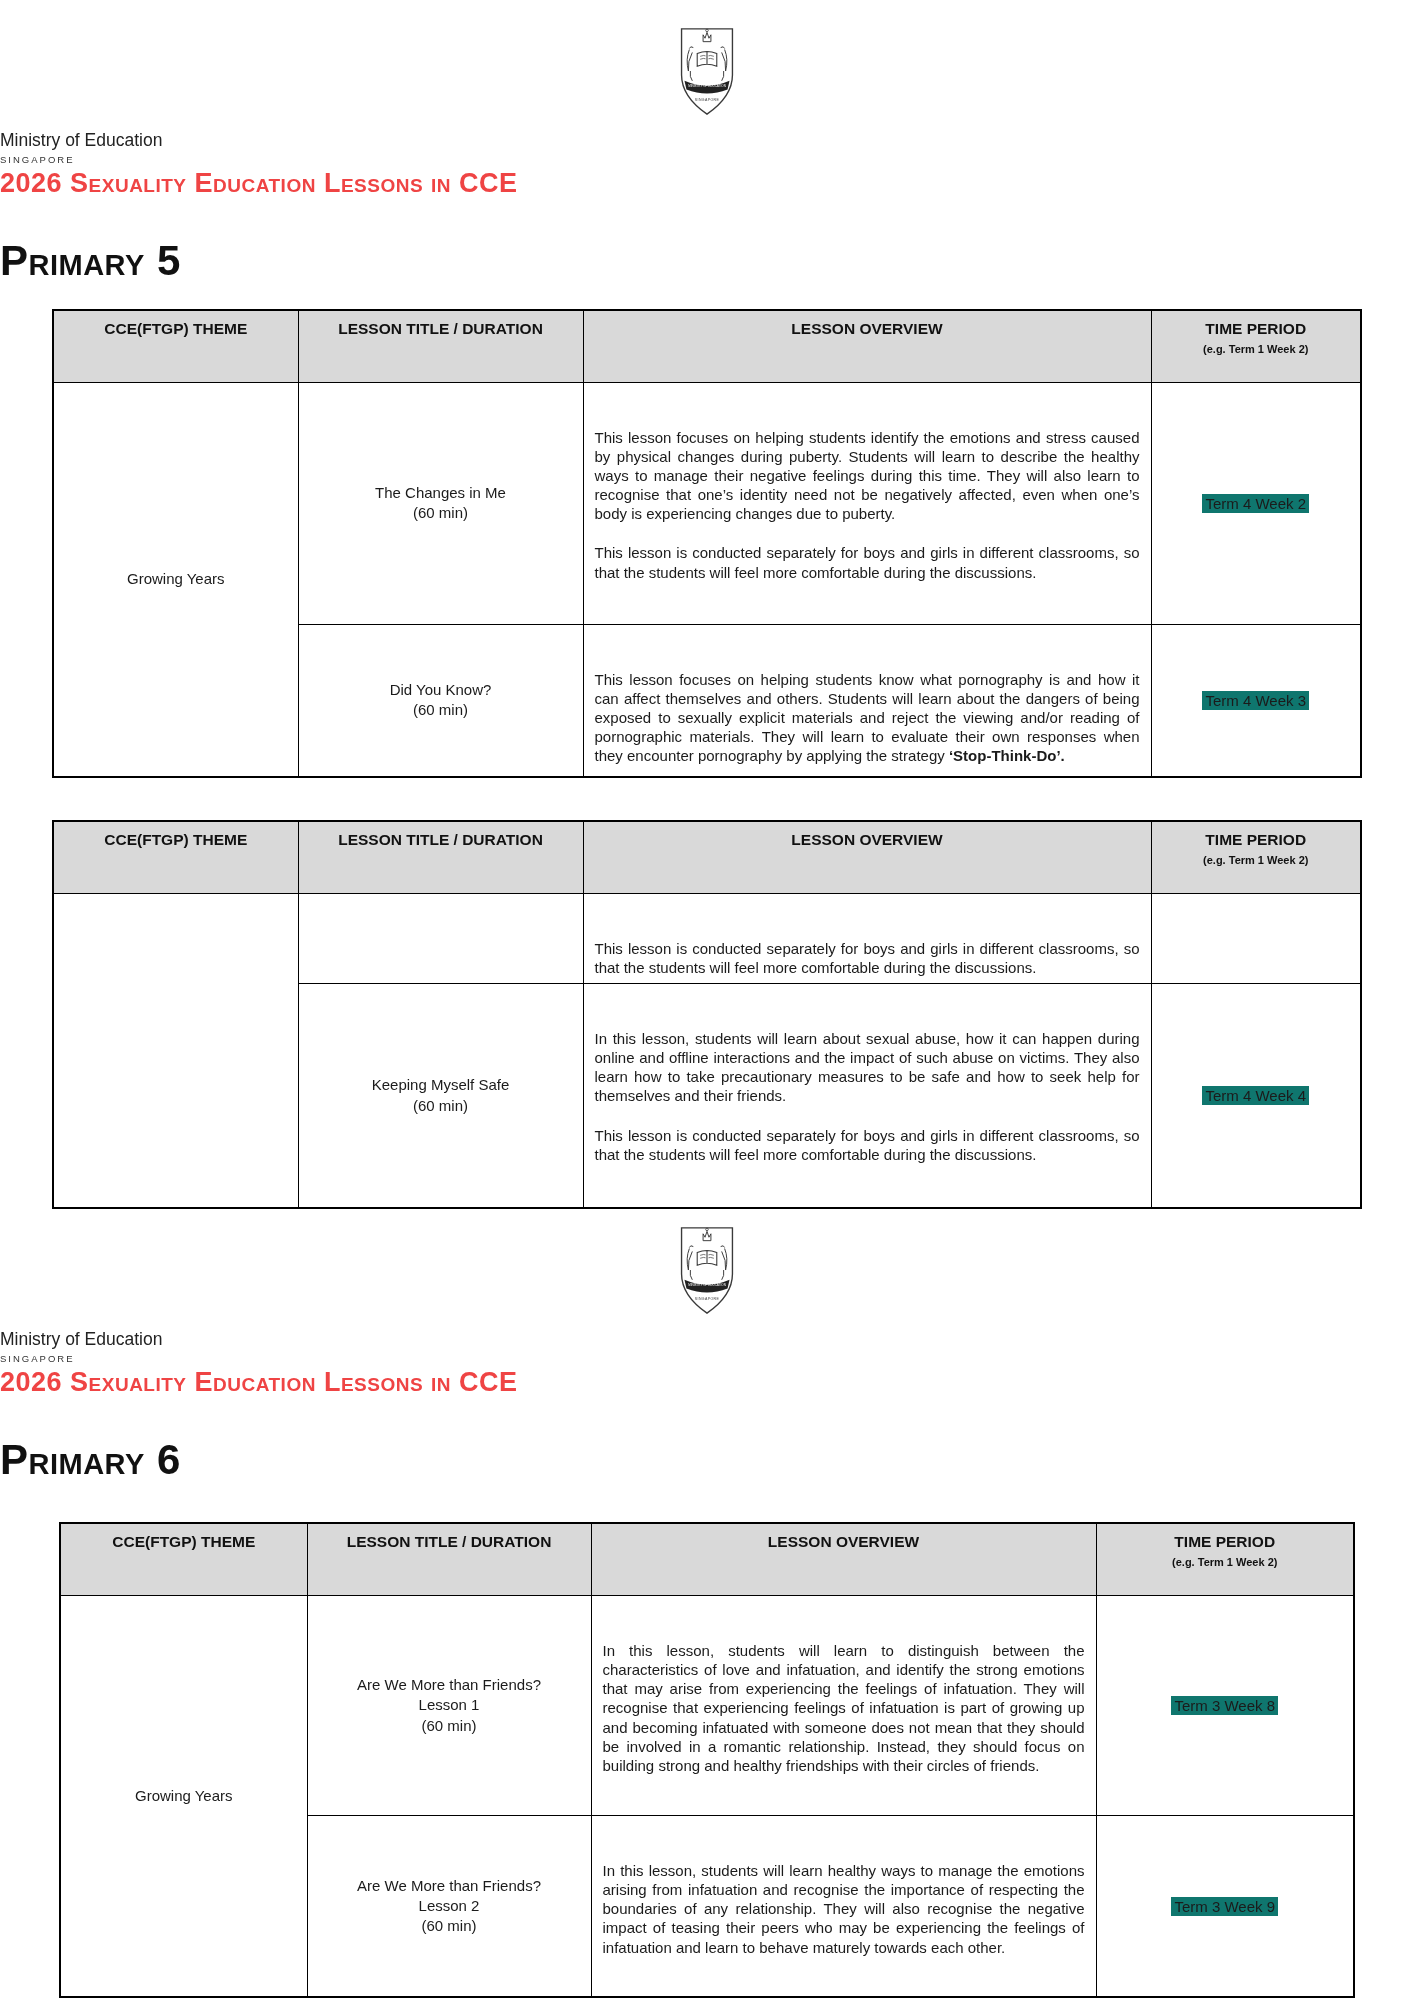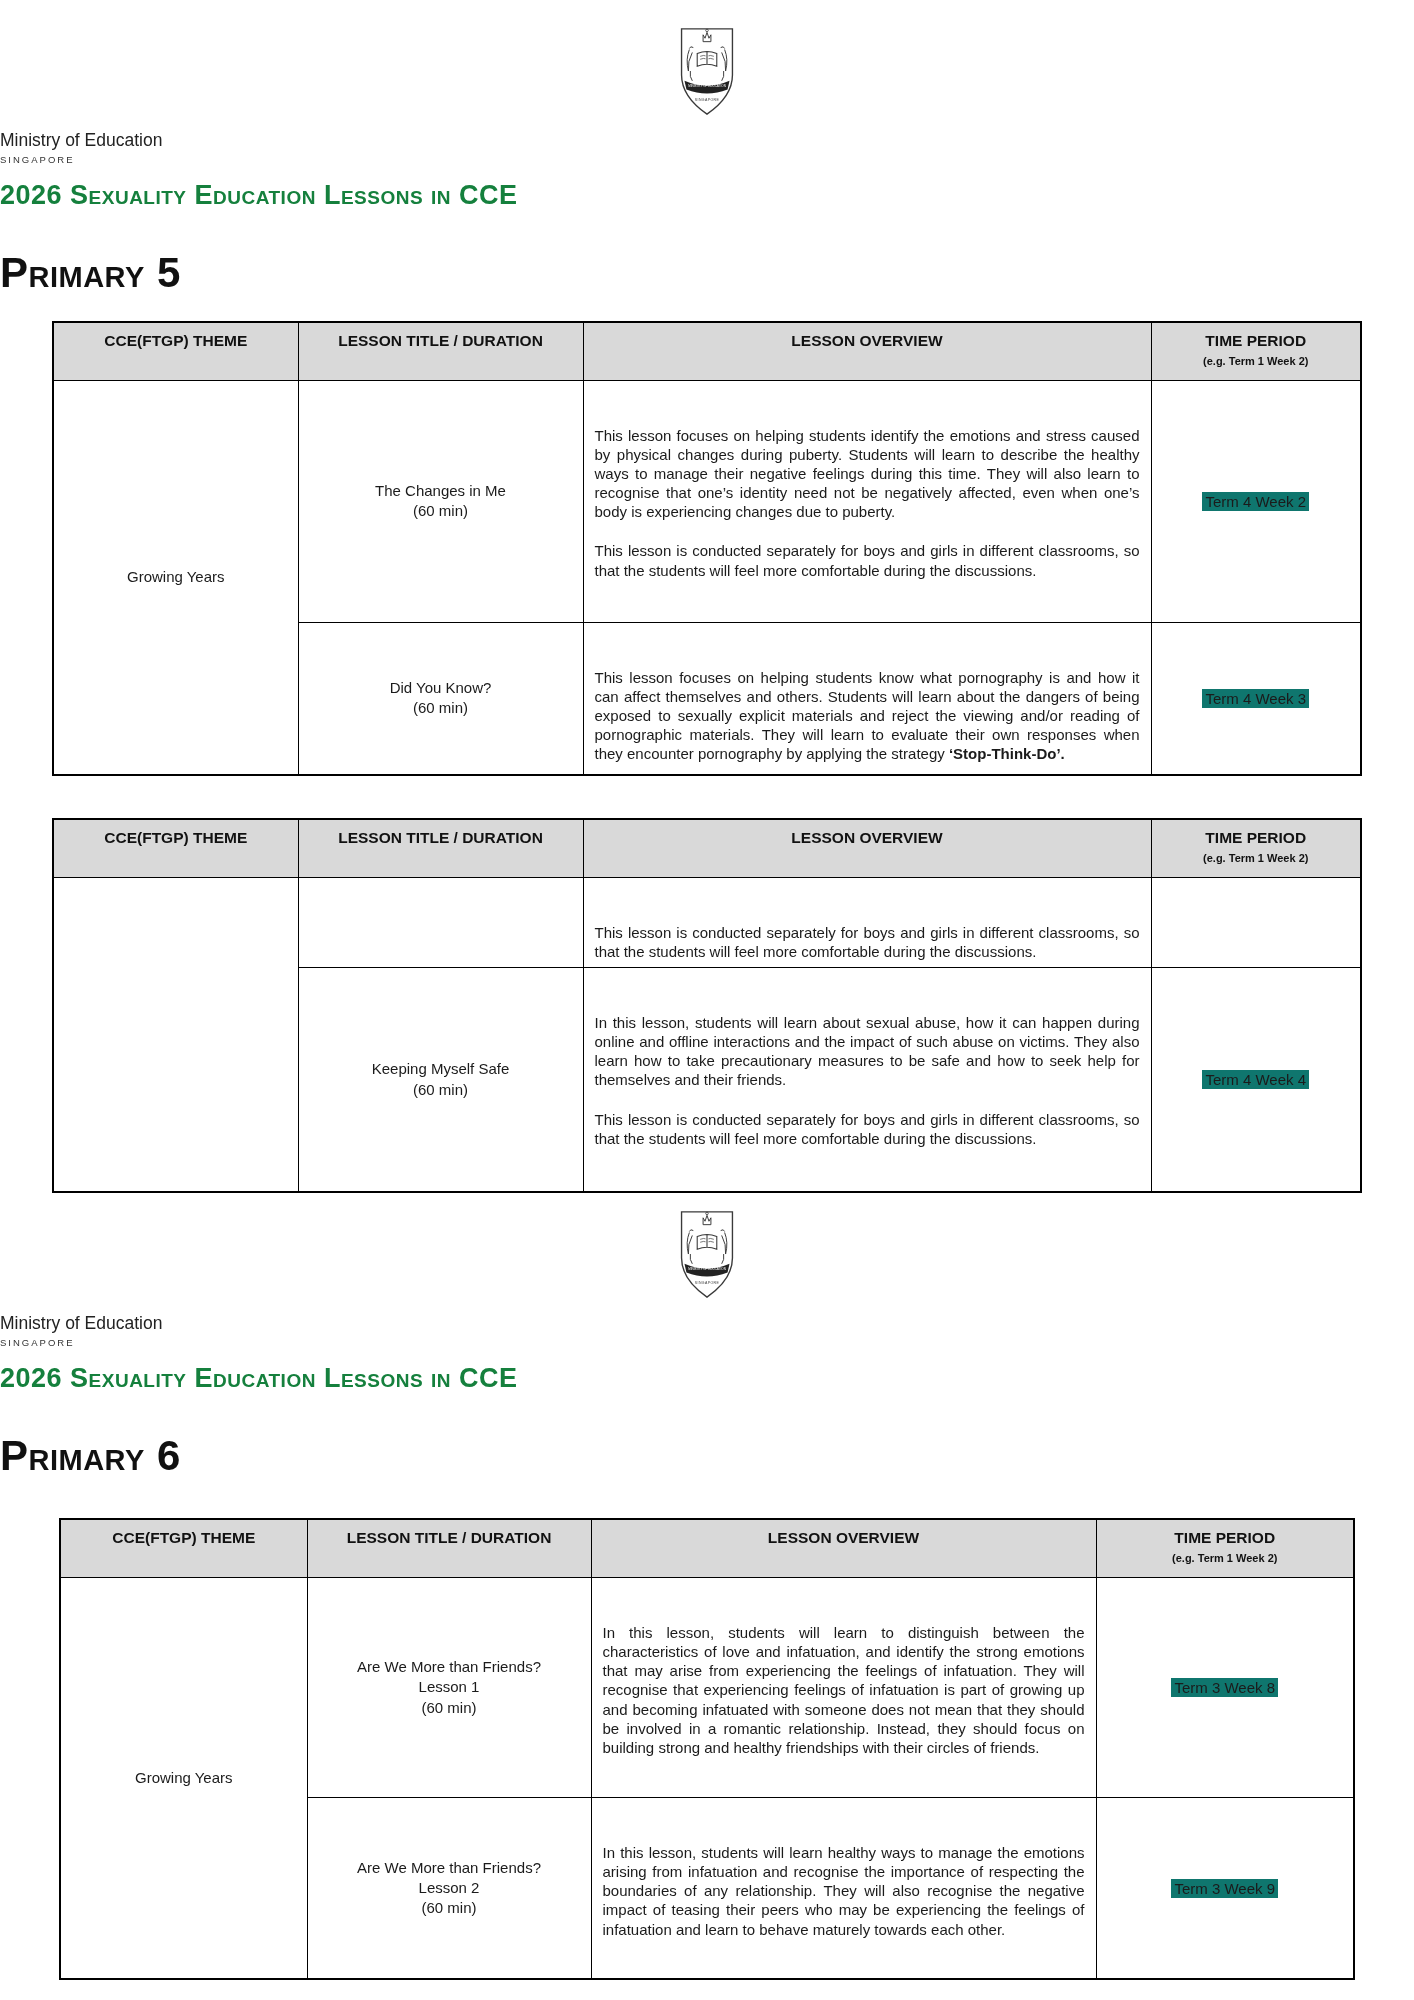--- a/index.html
+++ b/index.html
@@ -17,8 +17,8 @@
   .ministry { font-size:17.5px; color:#222; margin-top:12px; }
   .country  { font-size:9.5px; letter-spacing:2px; color:#333; margin-top:3px; }
   .doc-title {
-    margin-top:15px; font-size:27px; font-weight:bold;
-    font-variant:small-caps; letter-spacing:0.5px; color:#15803d;
+    margin-top:3px; font-size:27px; font-weight:bold;
+    font-variant:small-caps; letter-spacing:0.5px; color:#ef4444;
   }
   .page-title {
     margin-top:38px; text-align:left;

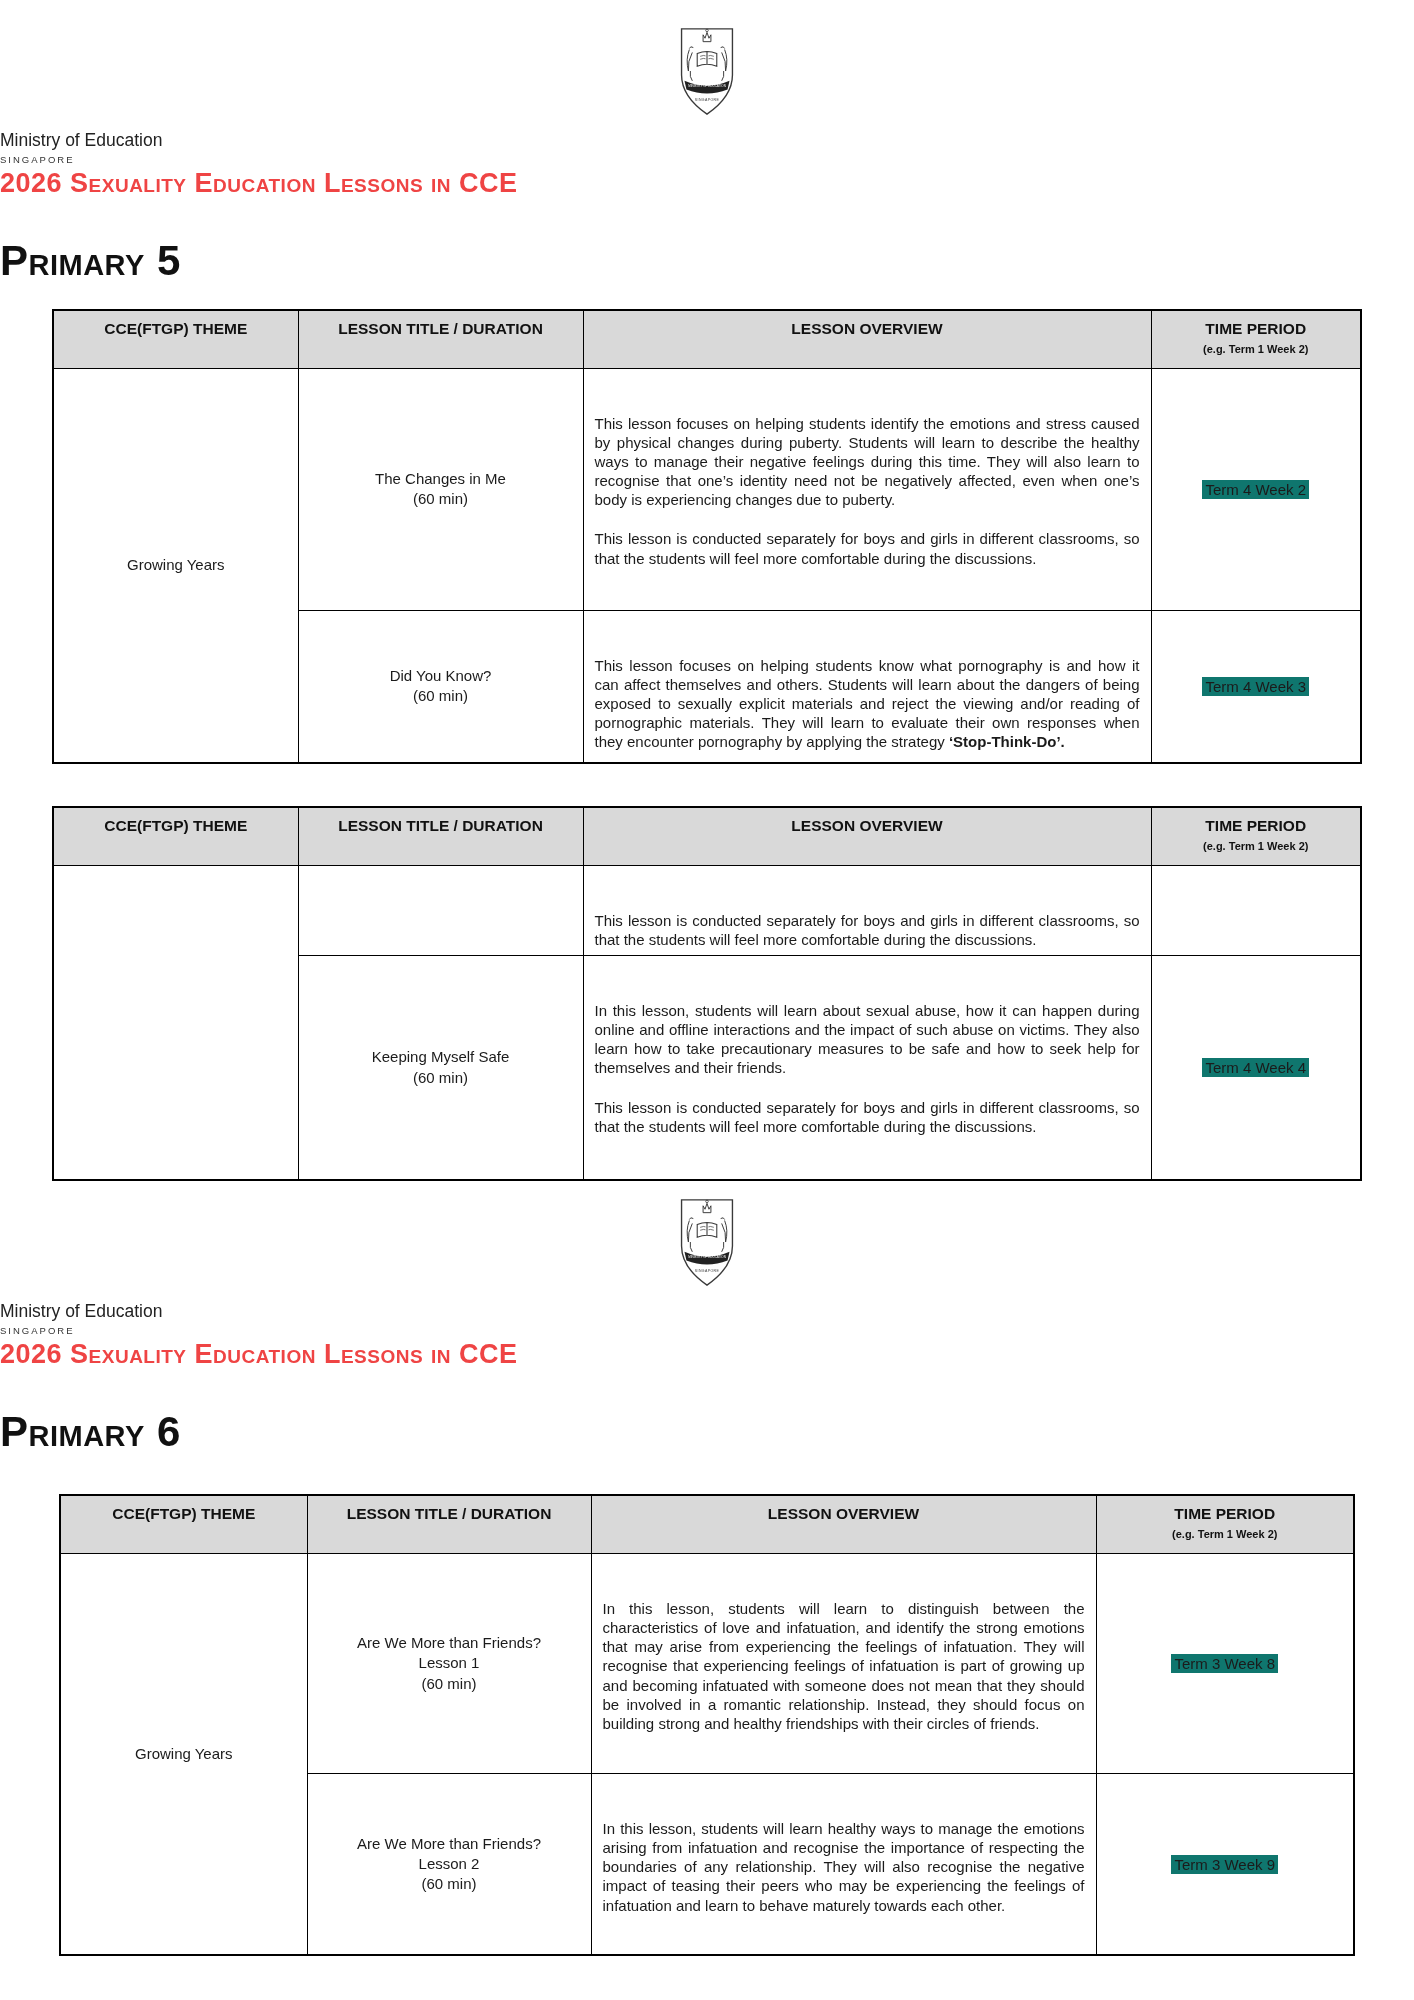--- a/index.html
+++ b/index.html
@@ -38,7 +38,7 @@
     background:#d9d9d9; font-size:15.5px; font-weight:bold;
     vertical-align:top; padding-top:9px; text-align:center; color:#111;
   }
-  tr.hdr { height:58px; }
+  tr.hdr { height:72px; }
   .th-line2 { margin-top:5px; font-size:11px; font-weight:bold; }
   .cell-theme, .cell-title {
     text-align:center; vertical-align:middle;

